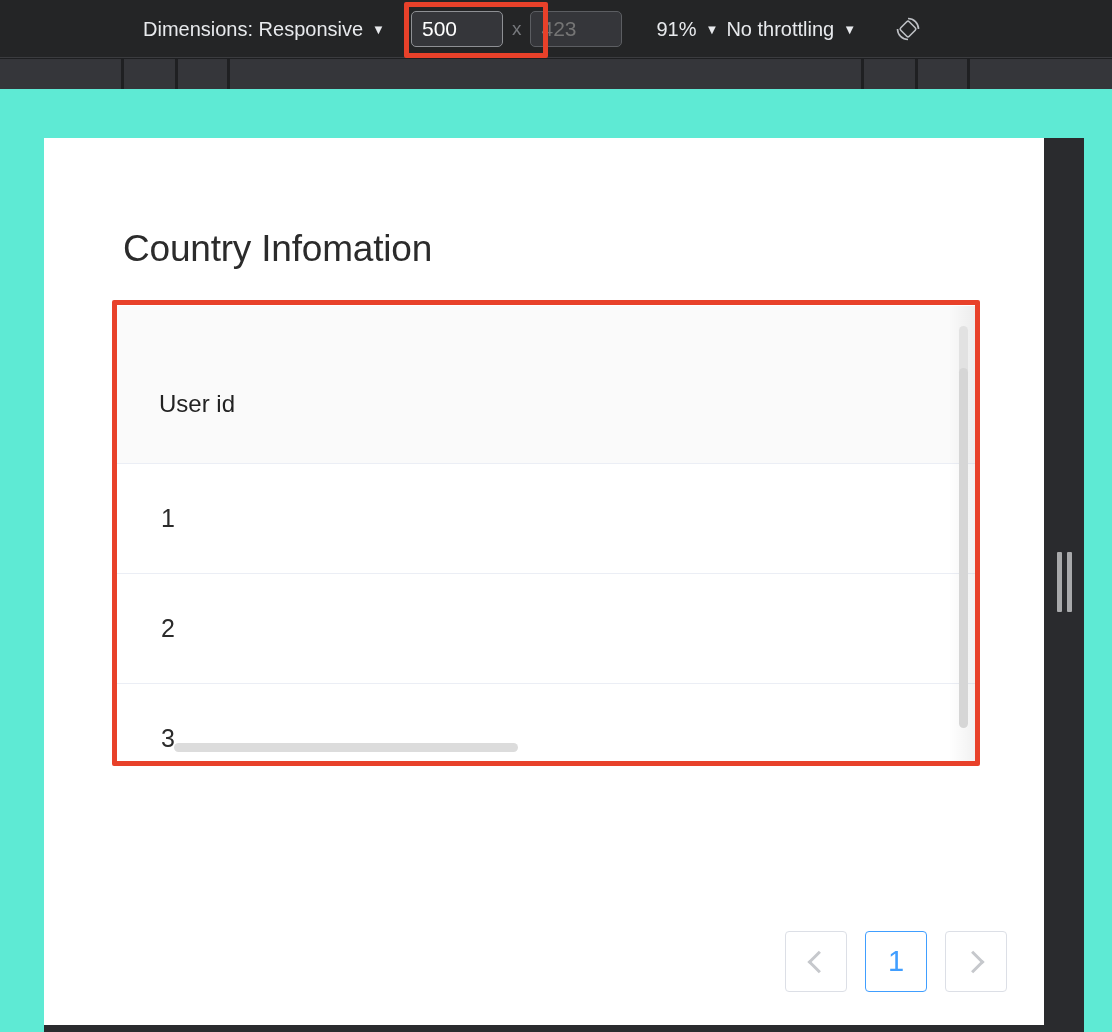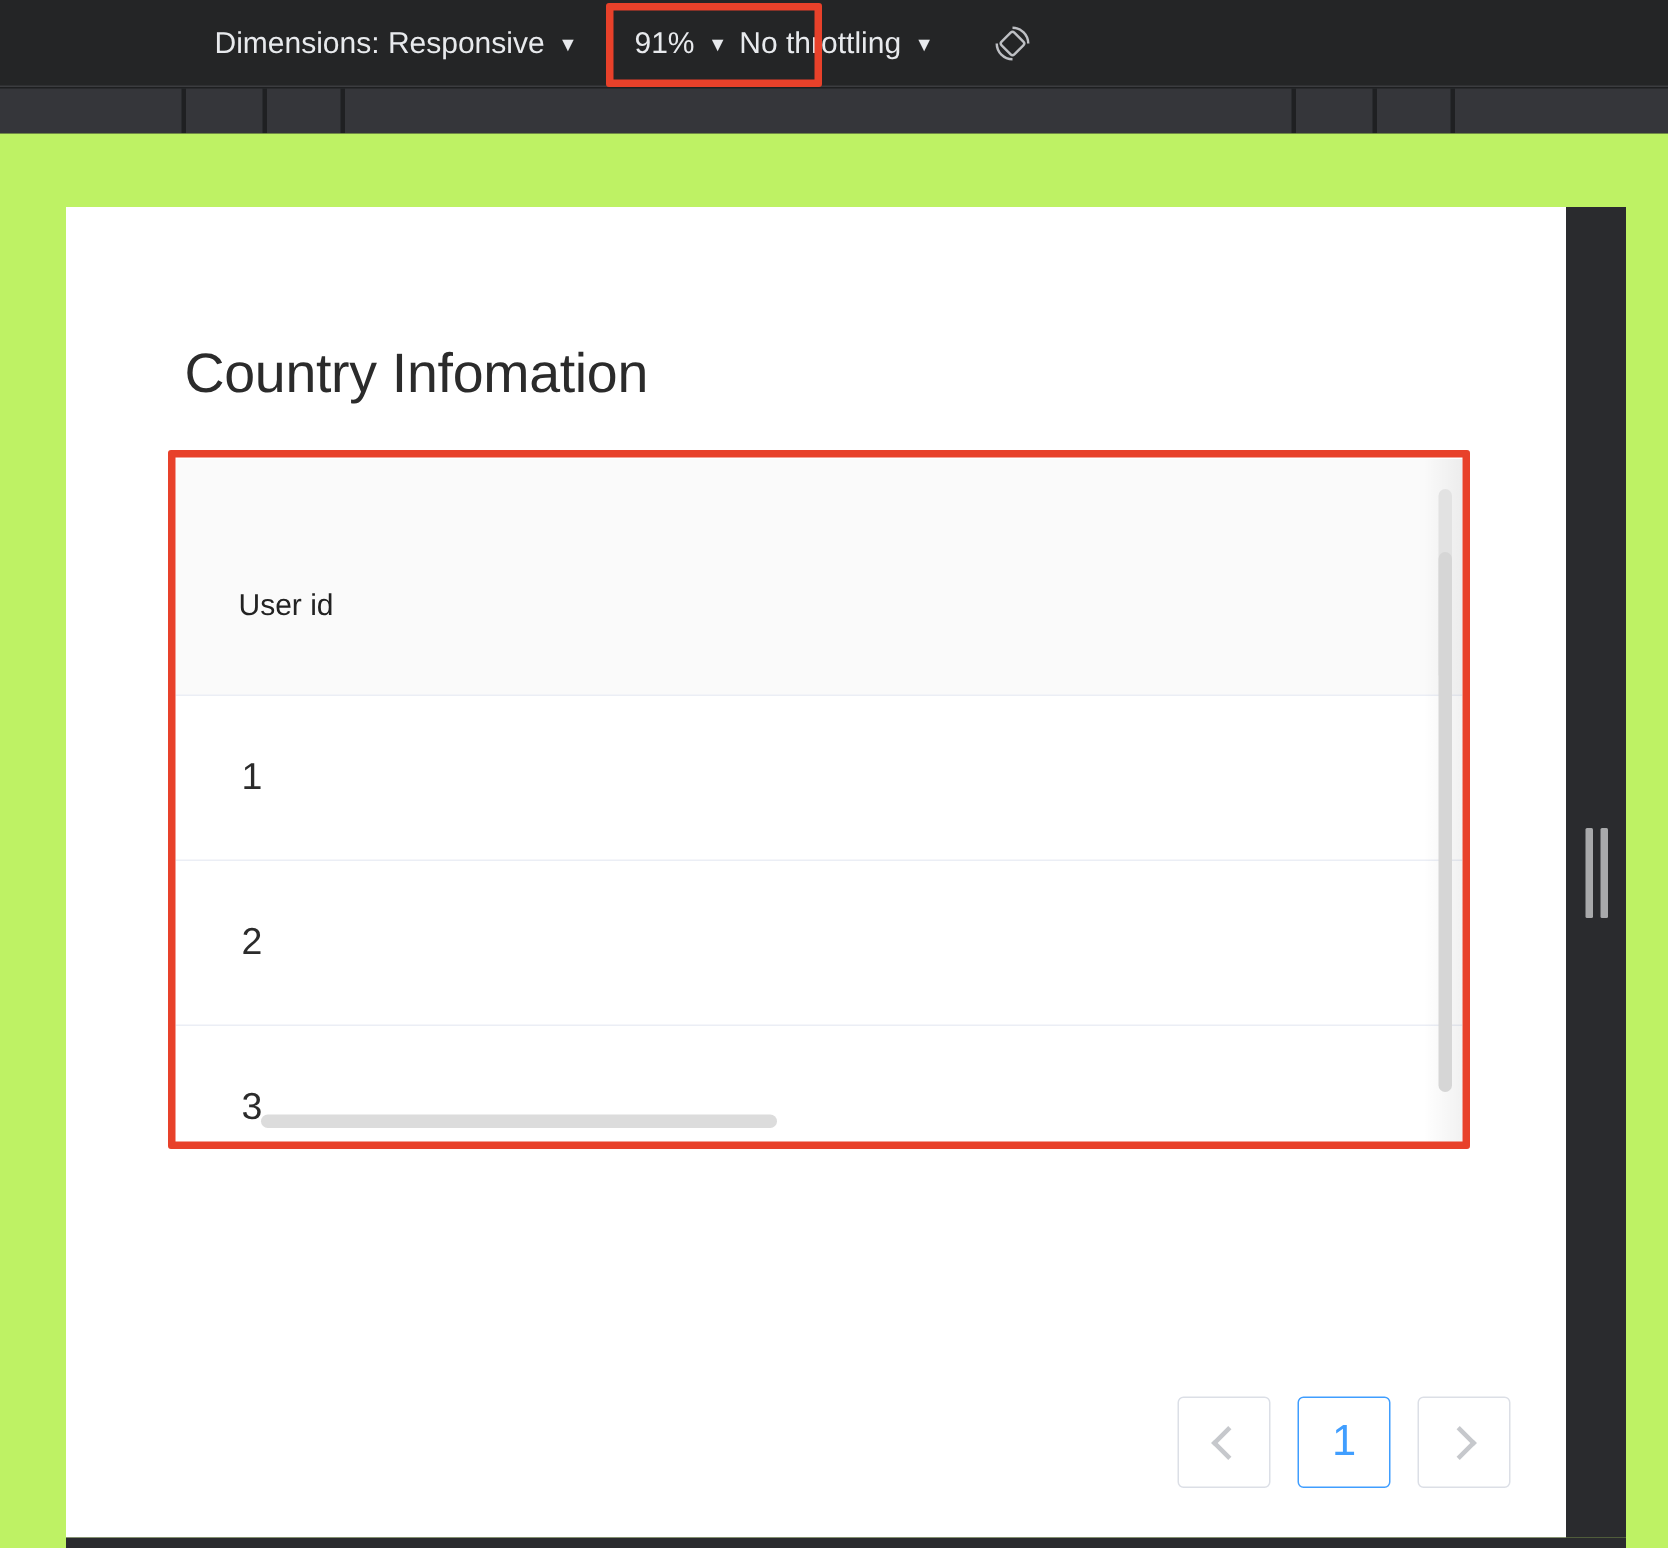--- a/index.html
+++ b/index.html
@@ -323,6 +323,11 @@
       <span class="caret">▼</span>
     </div>
 
+    <div class="dim-group">
+      <input class="dim-input" type="text" value="500" style="">
+      <span class="dim-x">x</span>
+      <input class="dim-input placeholder-only" type="text" placeholder="423" style="">
+    </div>
 
     <div class="dt-item clickable zoom-item">
       <span>91%</span>

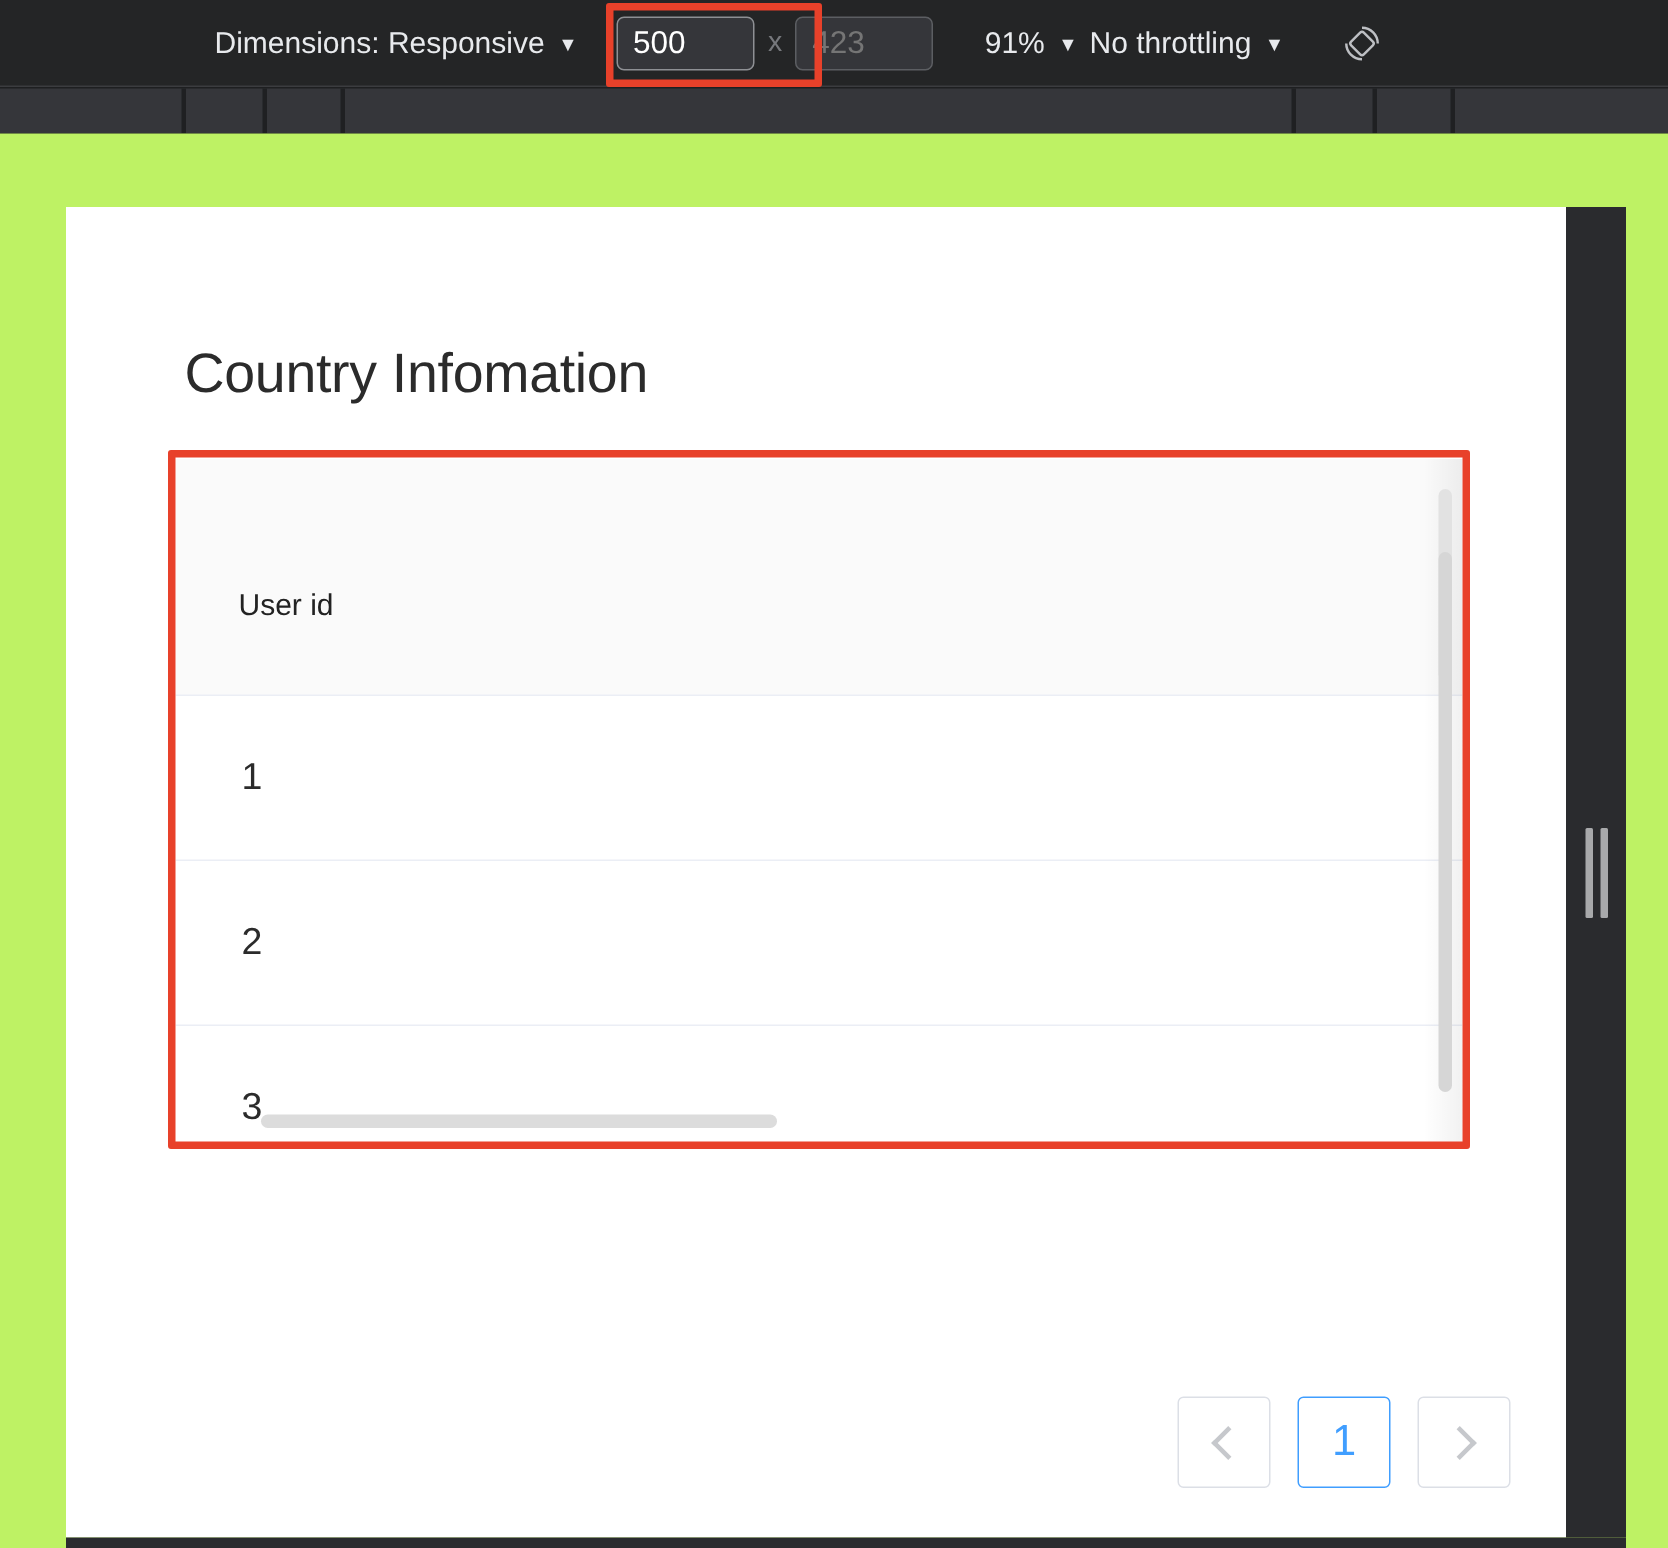--- a/index.html
+++ b/index.html
@@ -130,7 +130,7 @@
     position: absolute;
     left: 0; top: 89px;
     width: 1112px; height: 943px;
-    background: #bef264;
+    background: #5eead4;
     padding-left: 48px;
   }
 

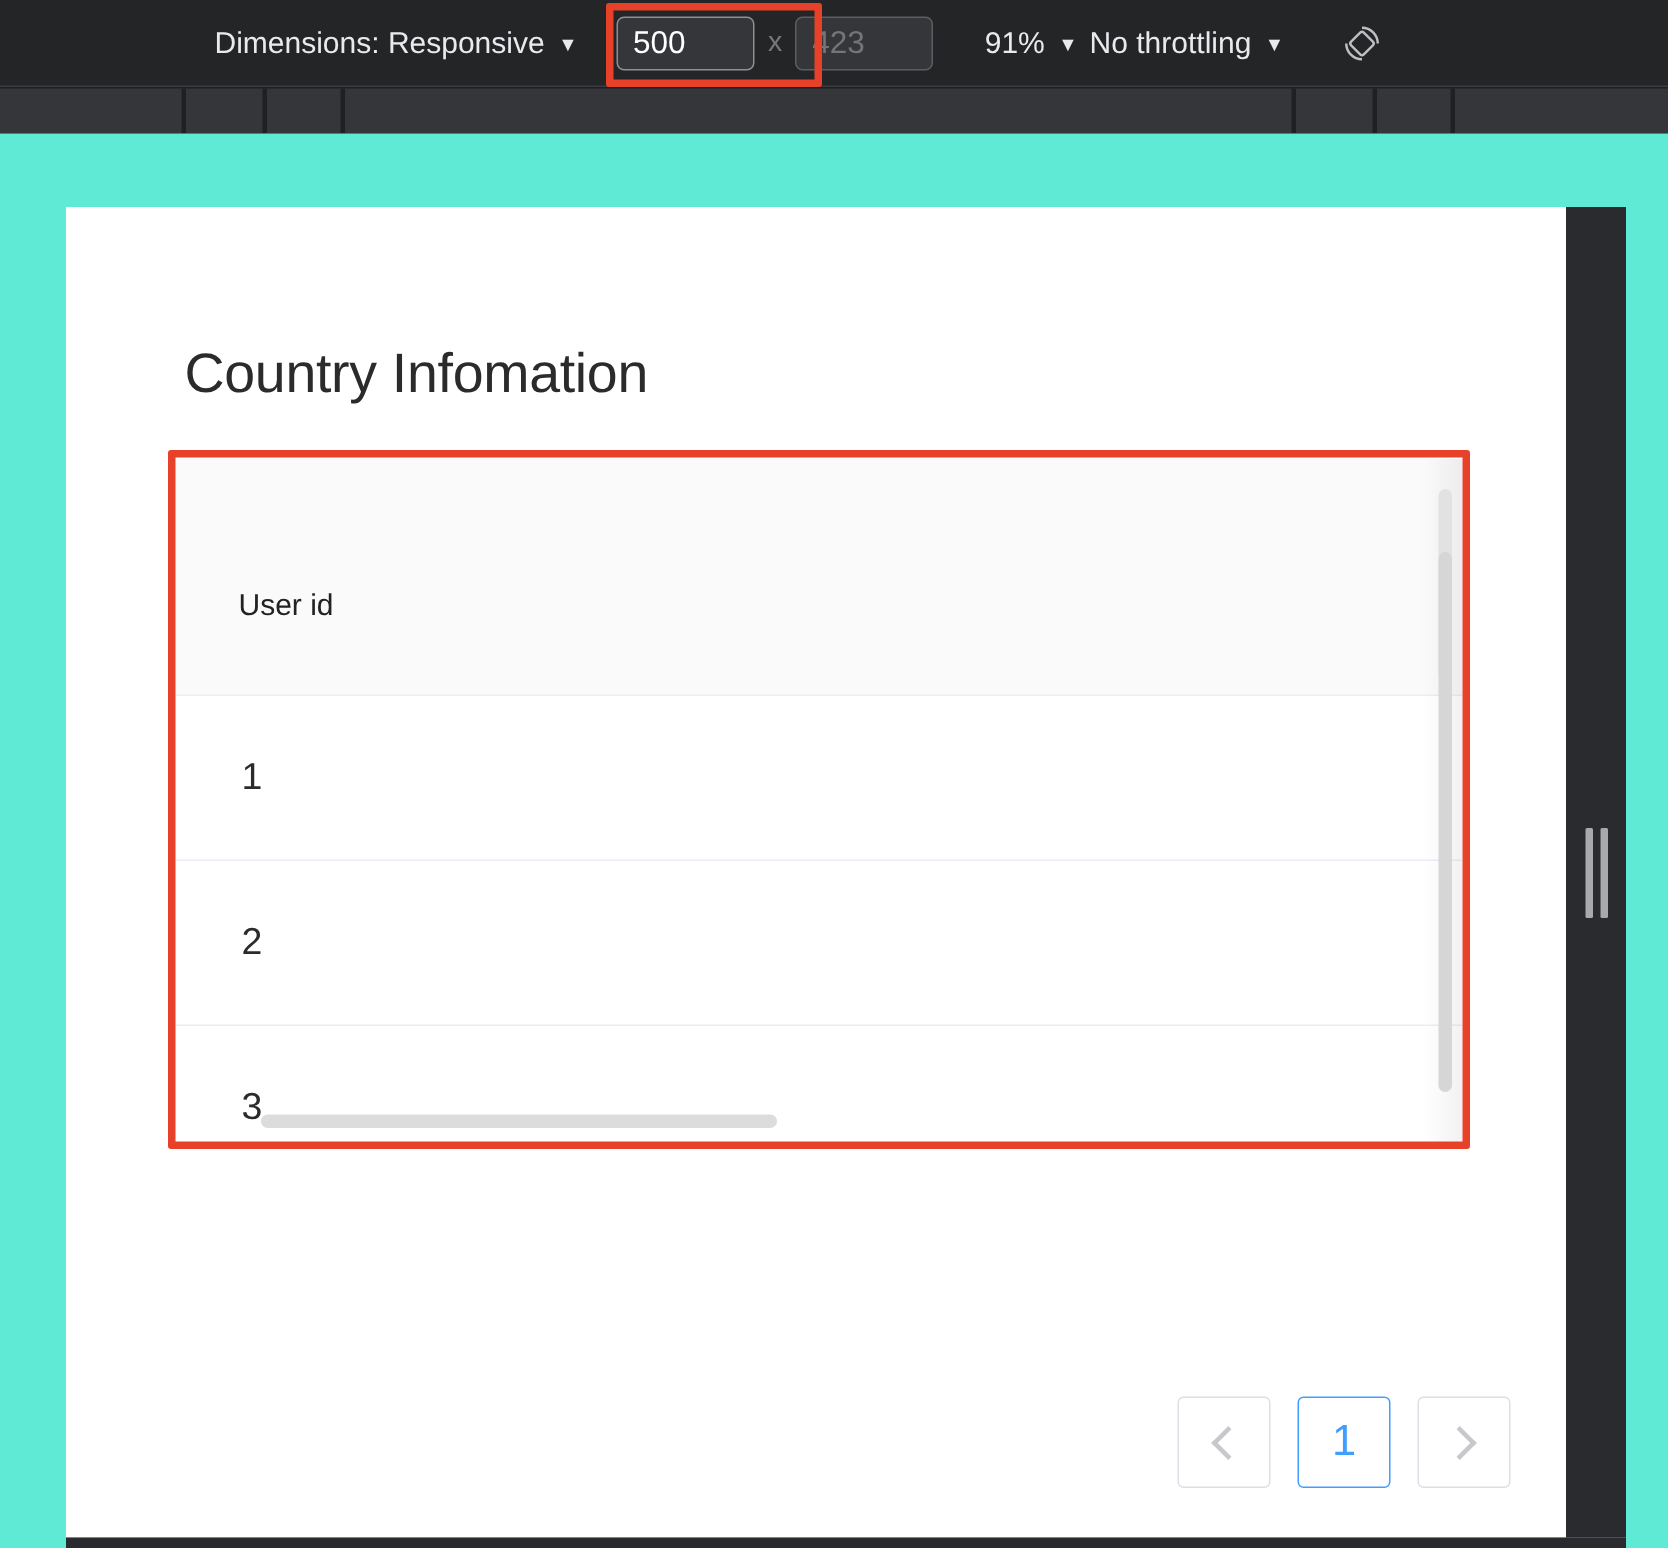--- a/index.html
+++ b/index.html
@@ -204,7 +204,7 @@
     padding-left: 42px;
   }
   .tbl-head .th {
-    font-size: 20px;
+    font-size: 24px;
     color: #222222;
     font-weight: 400;
     margin-top: 39px;

